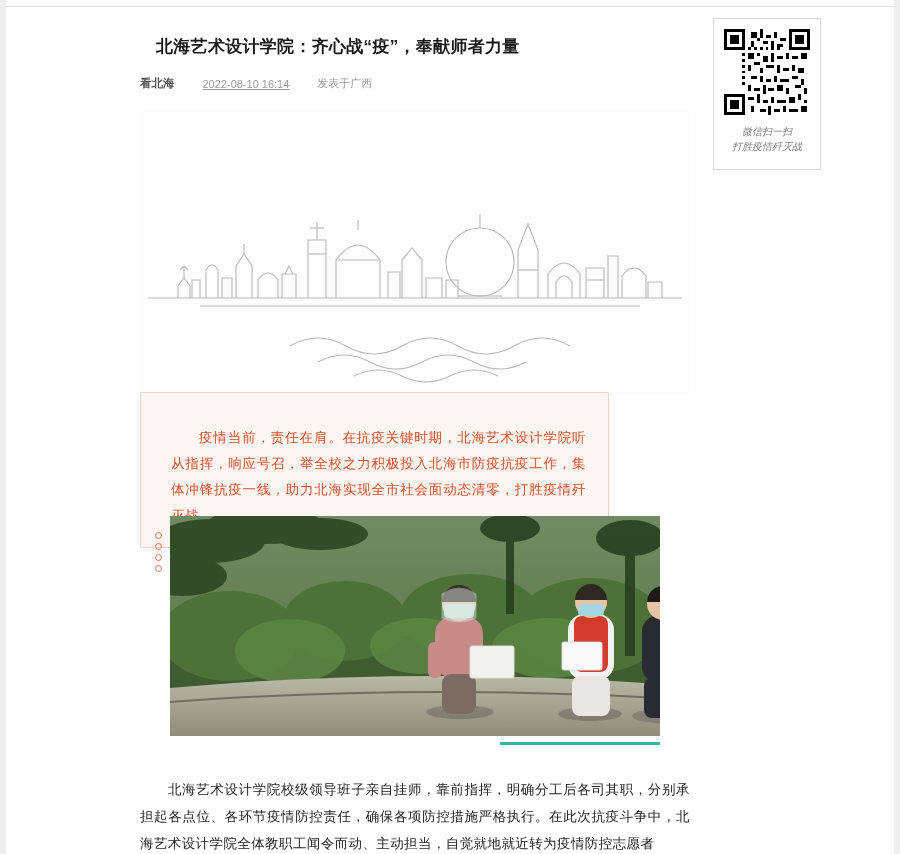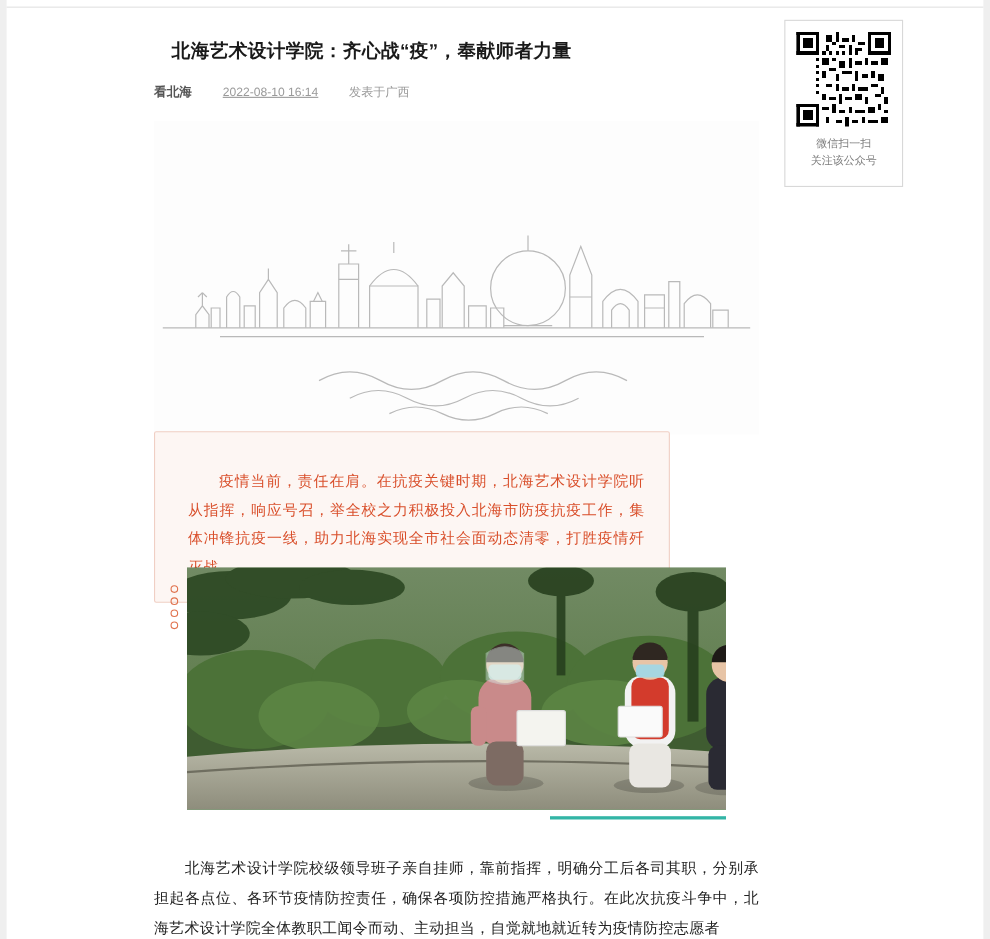--- a/index.html
+++ b/index.html
@@ -171,6 +171,7 @@
     background: #fff;
     box-sizing: border-box;
     text-align: center;
+    font-style: italic;
   }
   .qr-code {
     margin: 10px auto 0;

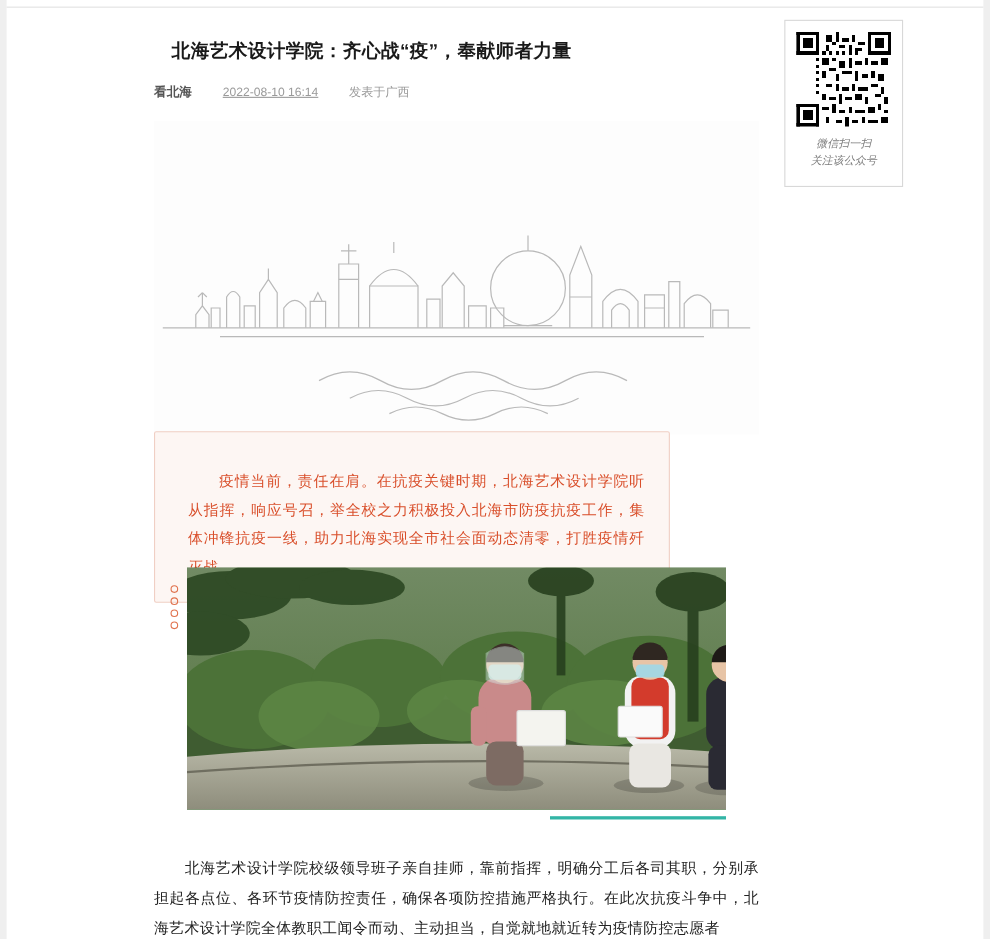--- a/index.html
+++ b/index.html
@@ -459,7 +459,7 @@
     </svg>
     <div class="qr-caption">
       <div>微信扫一扫</div>
-      <div>关注该公众号</div>
+      <div>打胜疫情歼灭战</div>
     </div>
   </div>
 

